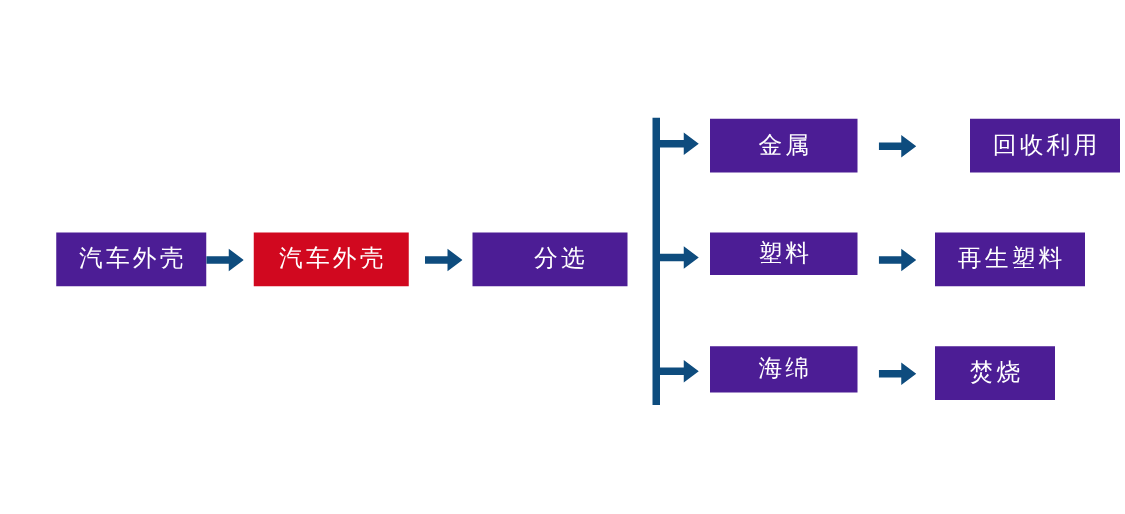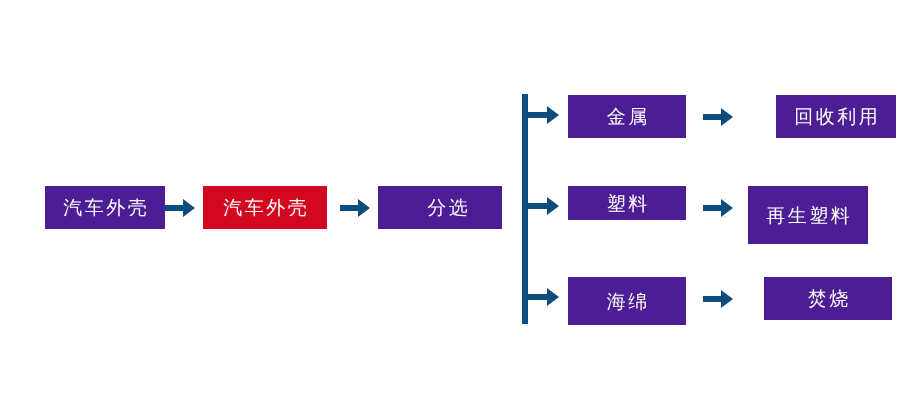--- a/index.html
+++ b/index.html
@@ -100,7 +100,7 @@
     </svg>
   </span>
 
-  <div class="node blue" style="left:748px; top:186px; width:120px; height:58px;">再生塑料</div>
+  <div class="node blue" style="left:748px; top:186px; width:120px; height:43px;">再生塑料</div>
 
   <div class="node blue" style="left:568px; top:277px; width:118px; height:48px;">海绵</div>
 

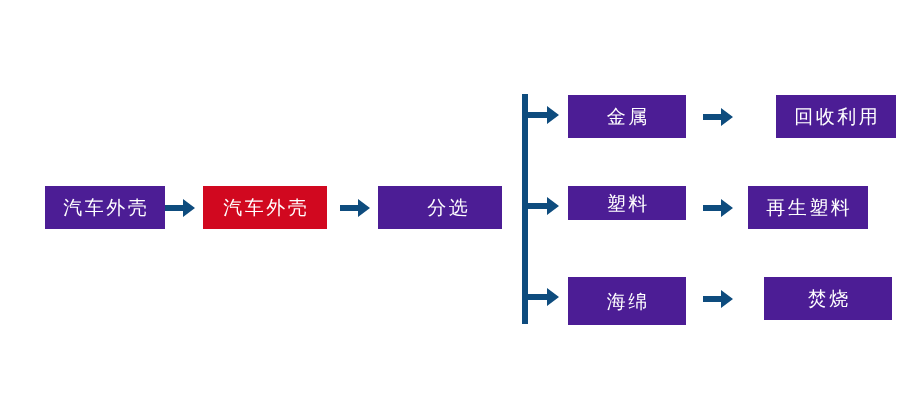--- a/index.html
+++ b/index.html
@@ -102,7 +102,7 @@
 
   <div class="node blue" style="left:748px; top:186px; width:120px; height:43px;">再生塑料</div>
 
-  <div class="node blue" style="left:568px; top:277px; width:118px; height:48px;">海绵</div>
+  <div class="node blue" style="left:568px; top:277px; width:118px; height:37px;">海绵</div>
 
   <span class="arrow" style="left:703px; top:288px; width:30px; height:22px;">
     <svg width="30" height="22" viewBox="0 0 30 22">

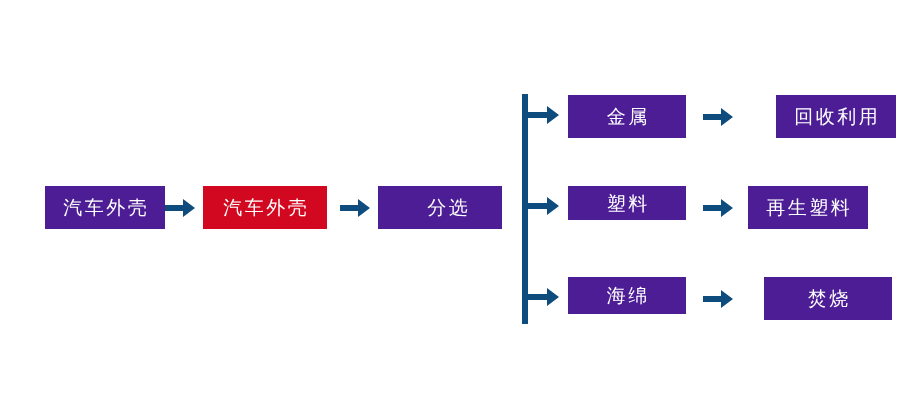--- a/index.html
+++ b/index.html
@@ -110,7 +110,7 @@
     </svg>
   </span>
 
-  <div class="node blue" style="left:764px; top:277px; width:128px; height:43px;">焚烧</div>
+  <div class="node blue" style="left:748px; top:277px; width:96px; height:43px;">焚烧</div>
 
 </div>
 

